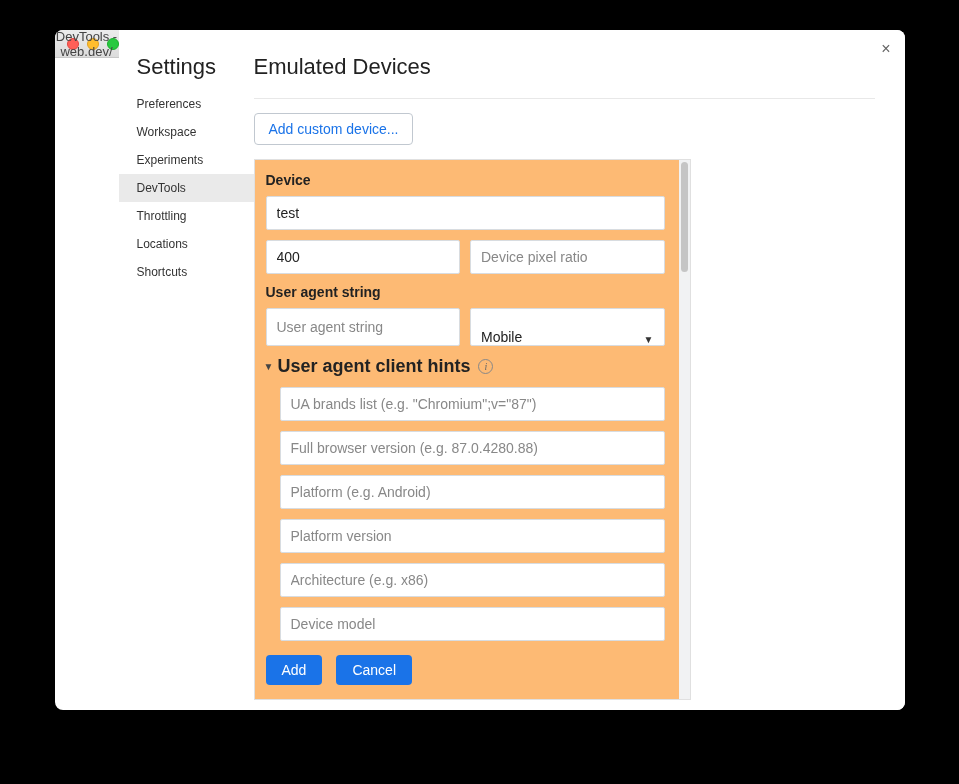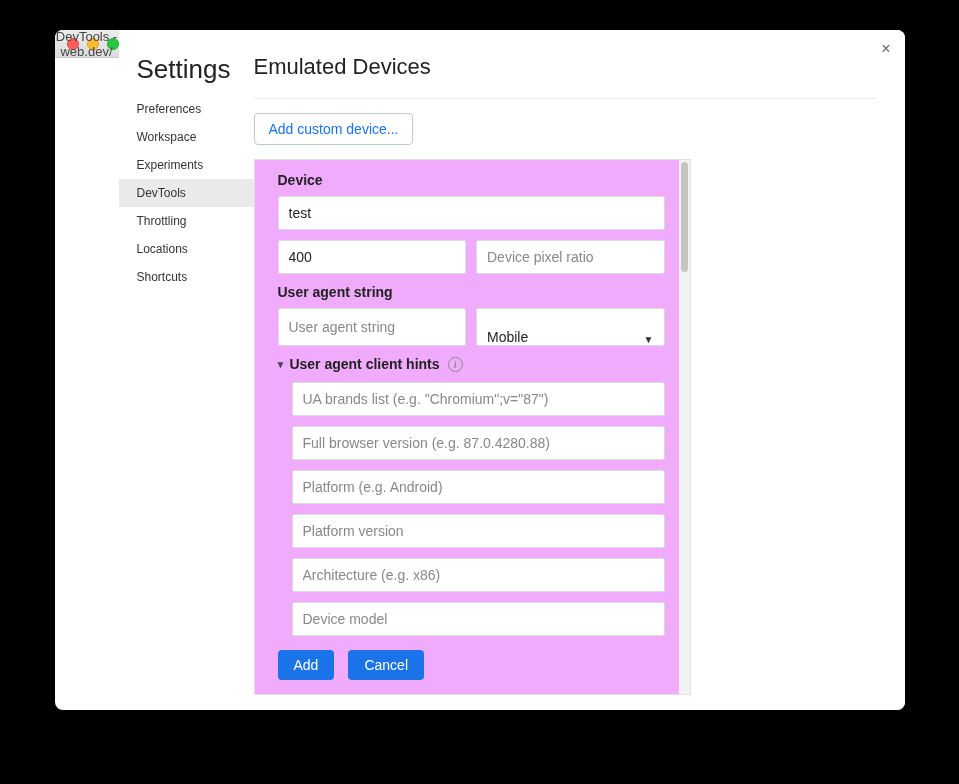--- a/index.html
+++ b/index.html
@@ -70,7 +70,7 @@
       flex-shrink: 0;
     }
     .sidebar-title {
-      font-size: 26px;
+      font-size: 22px;
       font-weight: 400;
       color: #222;
       padding: 0 0 10px 18px;

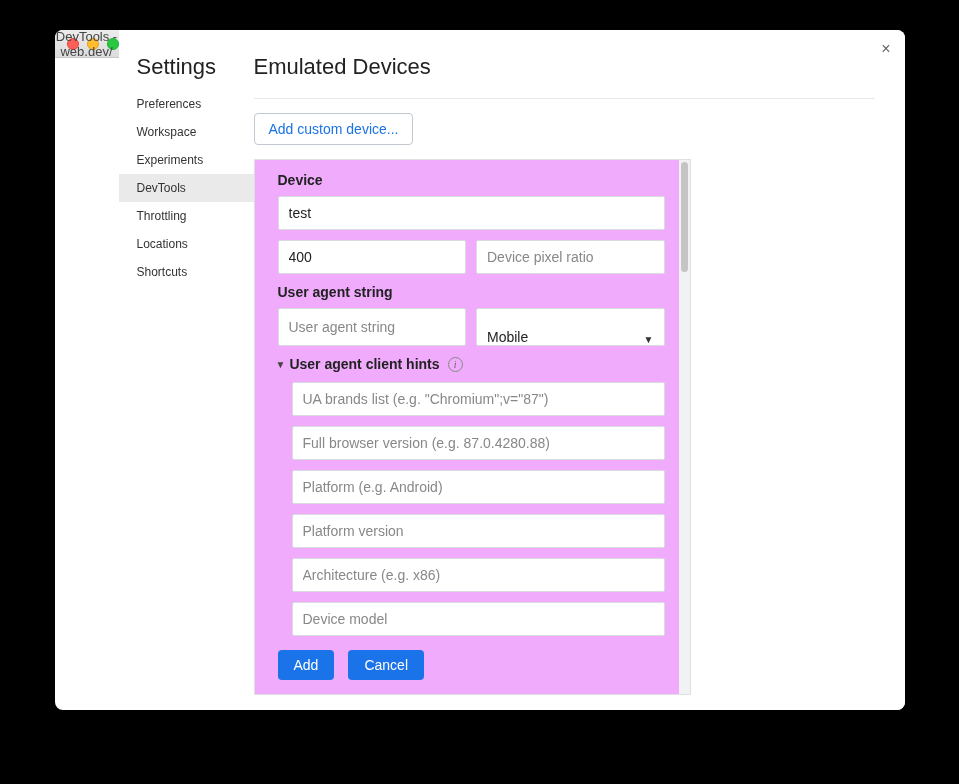--- a/index.html
+++ b/index.html
@@ -115,10 +115,10 @@
       gap: 0;
     }
     .form-panel {
-      background: #f0abfc;
+      background: #fdba74;
       border: 1px solid #e0e0e0;
       border-right: none;
-      padding: 12px 14px 14px 23px;
+      padding: 12px 14px 14px 11px;
       width: 425px;
       flex-shrink: 0;
     }

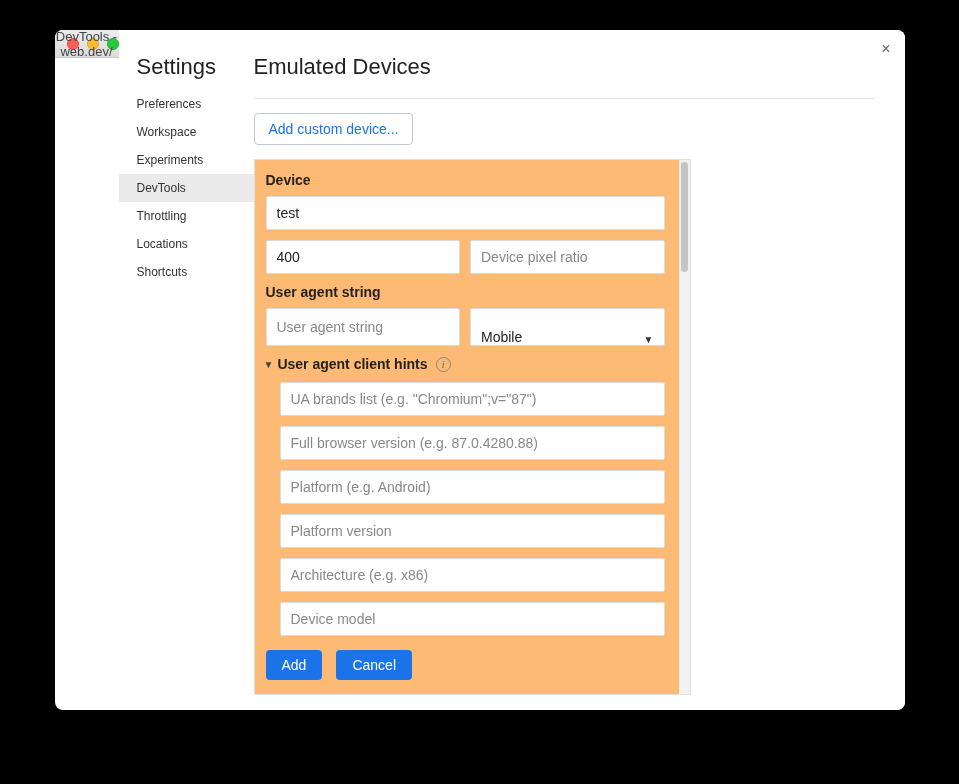--- a/index.html
+++ b/index.html
@@ -182,7 +182,7 @@
       margin: 4px 0 10px -2px;
     }
     .tri { font-size: 10px; color: #444; }
-    .disclosure-label { font-weight: 600; font-size: 14px; color: #222; }
+    .disclosure-label { font-weight: 600; font-size: 18px; color: #222; }
     .info-icon {
       width: 15px; height: 15px;
       border: 1px solid #888;

